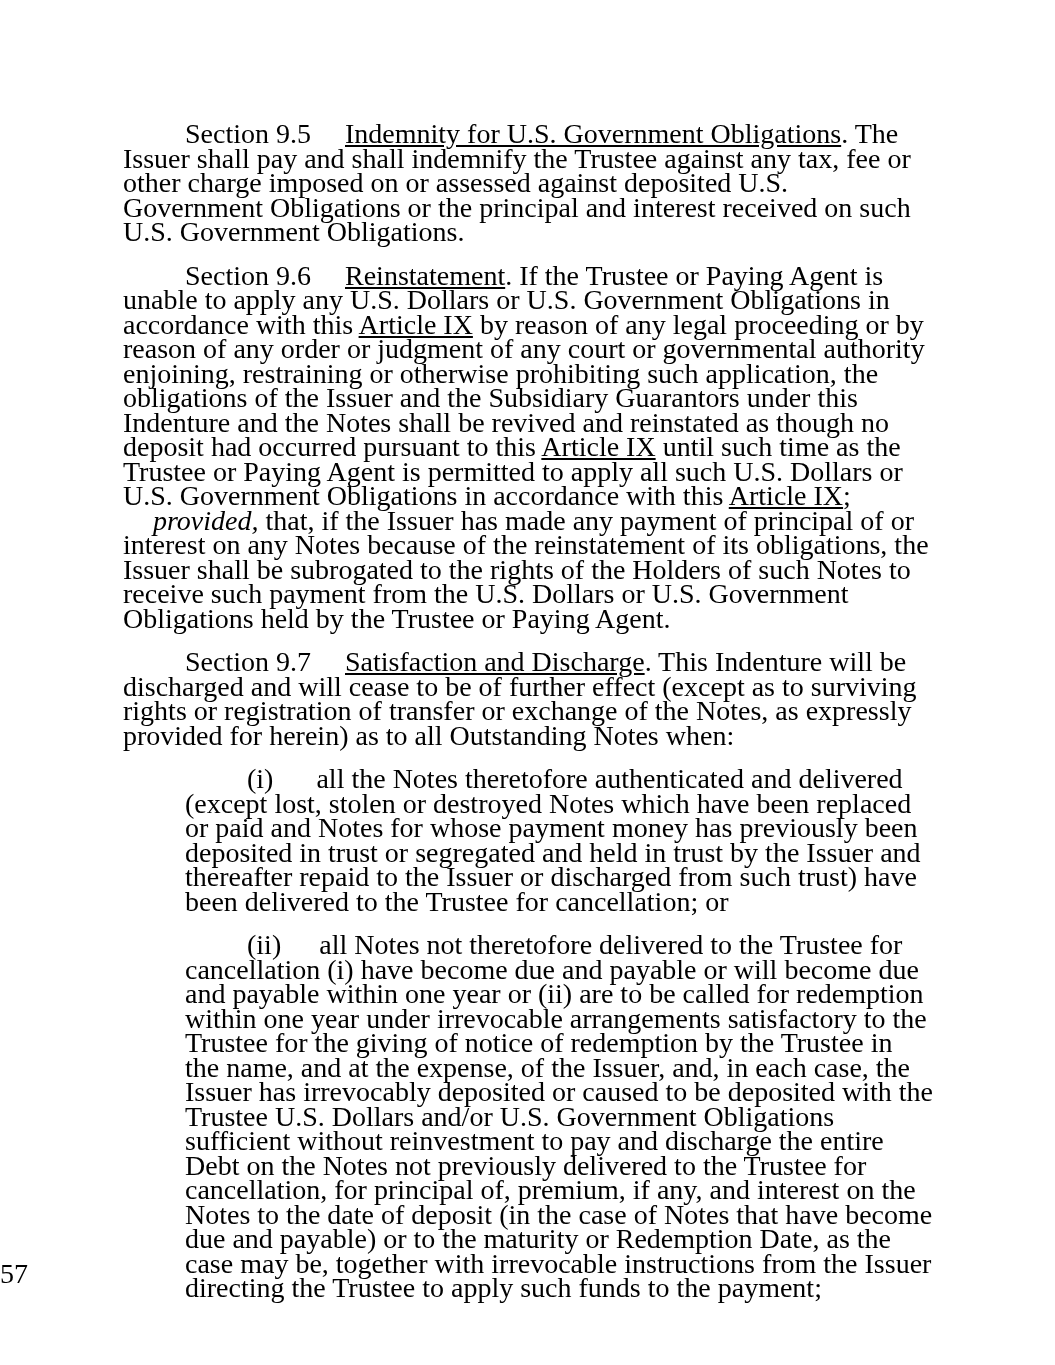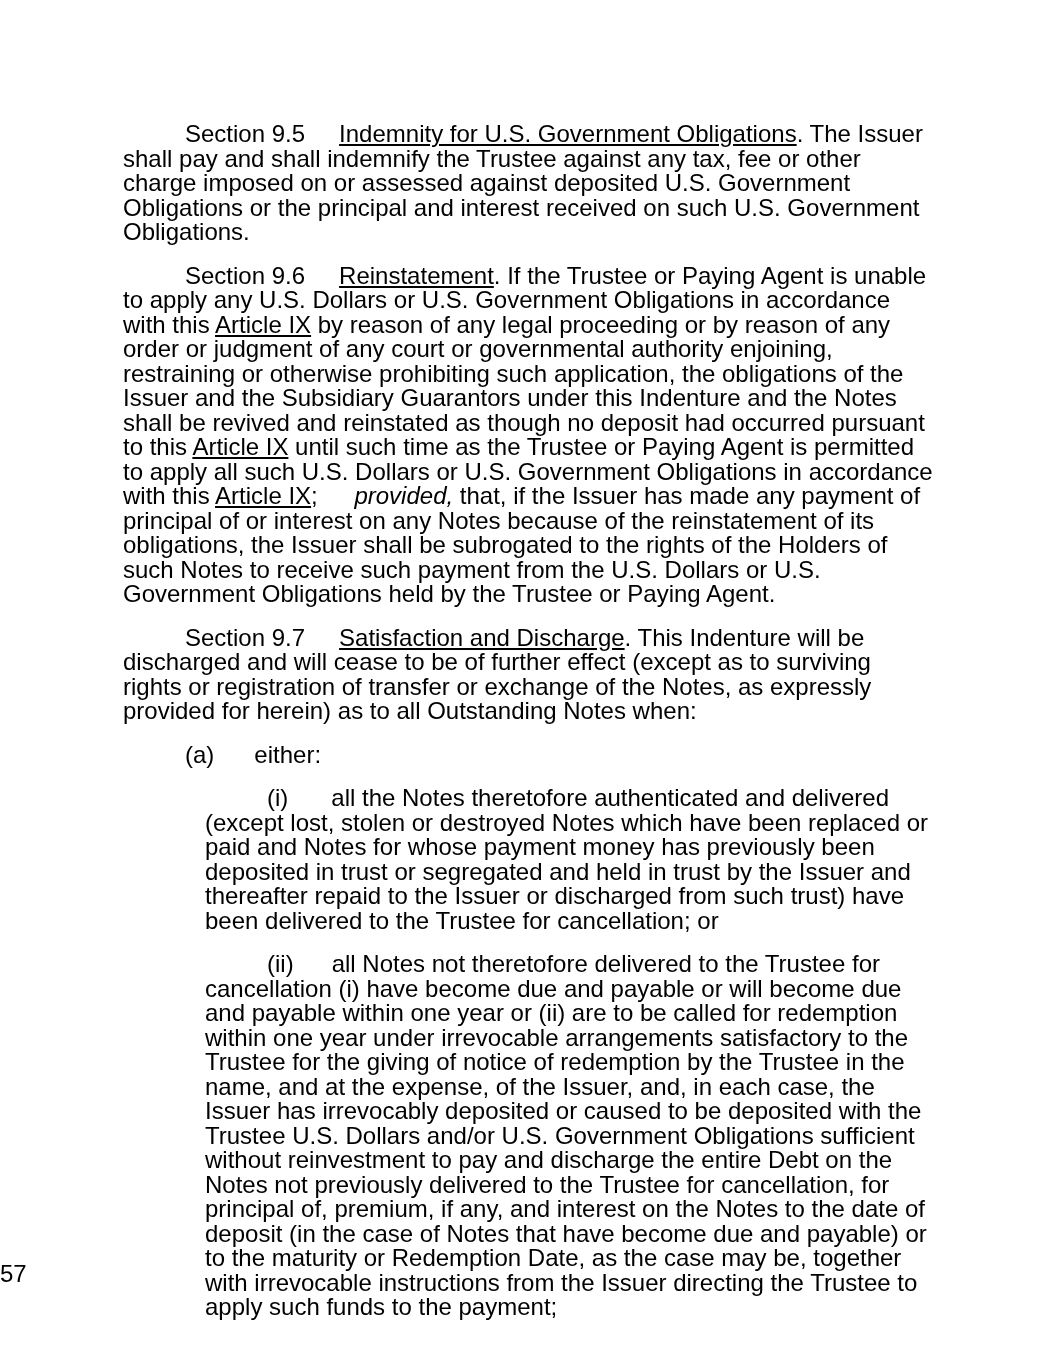--- a/index.html
+++ b/index.html
@@ -15,8 +15,8 @@
     box-sizing: border-box;
     background: #ffffff;
     color: #000000;
-    font-family: Liberation Sans, sans-serif;
-    font-size: 24px;
+    font-family: Liberation Serif, serif;
+    font-size: 28px;
     line-height: 24.5px;
     padding: 122px 122px 0 123px;
     overflow: hidden;

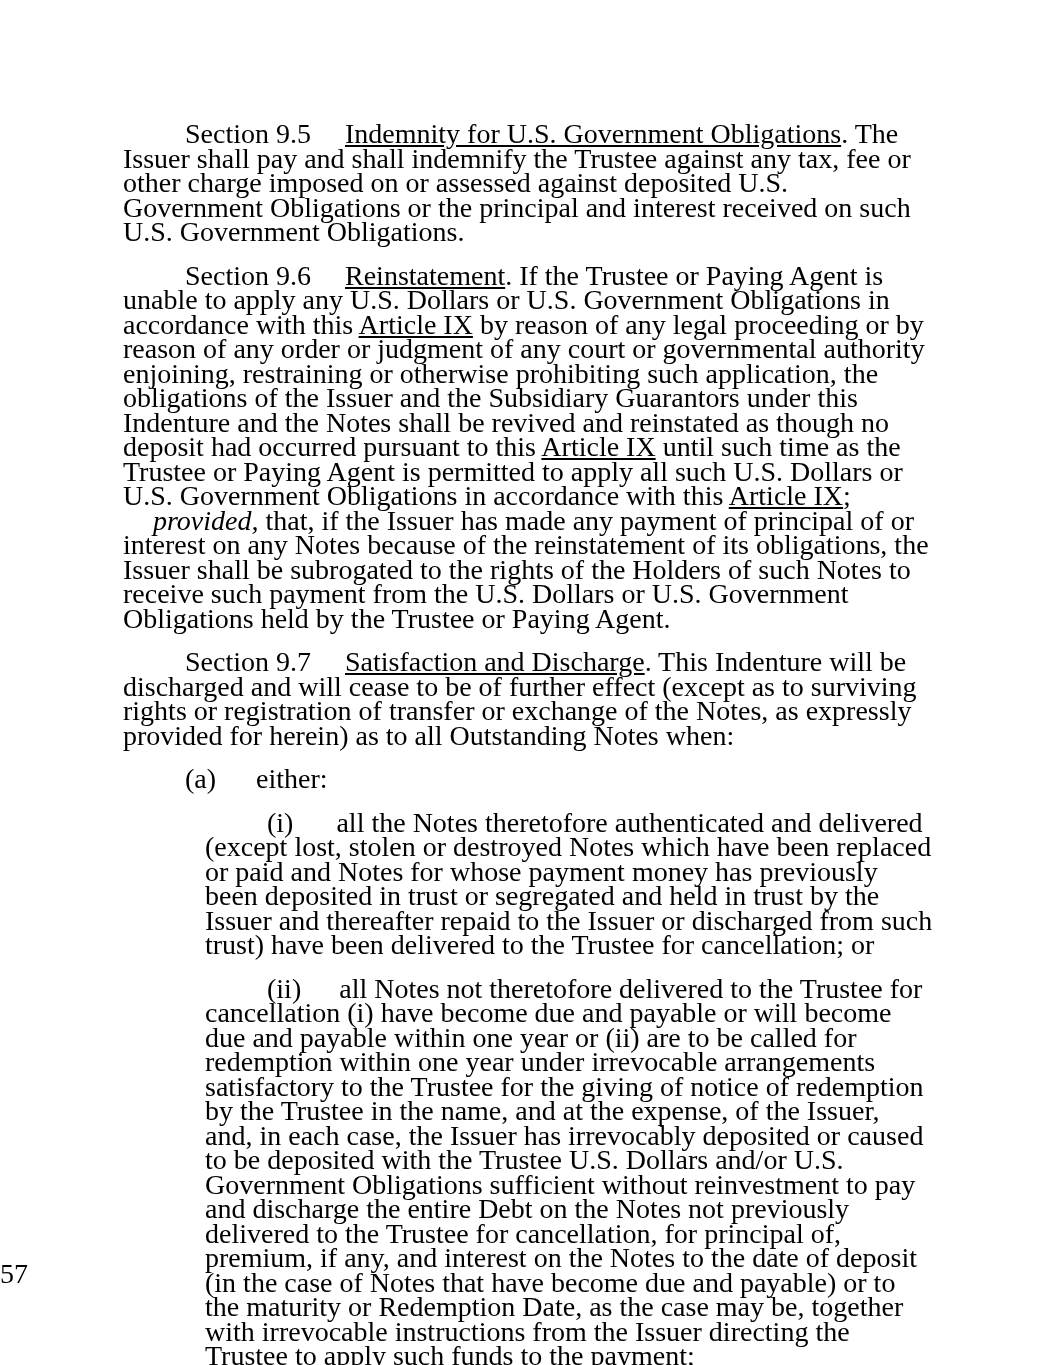--- a/index.html
+++ b/index.html
@@ -65,7 +65,6 @@
 
   <p class="para indent-first" data-name="paragraph-section-9-7"><span class="seg seg-plain" data-name="text-segment">Section 9.7</span><span class="seg seg-tab" data-name="tab-spacer"></span><span class="seg seg-underline" data-name="text-segment">Satisfaction and Discharge</span><span class="seg seg-plain" data-name="text-segment">. This Indenture will be discharged and will cease to be of further effect (except as to surviving rights or registration of transfer or exchange of the Notes, as expressly provided for herein) as to all Outstanding Notes when:</span></p>
 
-  <p class="para indent-first" data-name="paragraph-item-a"><span class="seg seg-plain" data-name="text-segment">(a)</span><span class="seg seg-tab" data-name="tab-spacer"></span><span class="seg seg-plain" data-name="text-segment">either:</span></p>
 
   <p class="para block-roman" data-name="paragraph-item-i"><span class="seg seg-plain" data-name="text-segment">(i)</span><span class="seg seg-tab" data-name="tab-spacer"></span><span class="seg seg-plain" data-name="text-segment">all the Notes theretofore authenticated and delivered (except lost, stolen or destroyed Notes which have been replaced or paid and Notes for whose payment money has previously been deposited in trust or segregated and held in trust by the Issuer and thereafter repaid to the Issuer or discharged from such trust) have been delivered to the Trustee for cancellation; or</span></p>
 

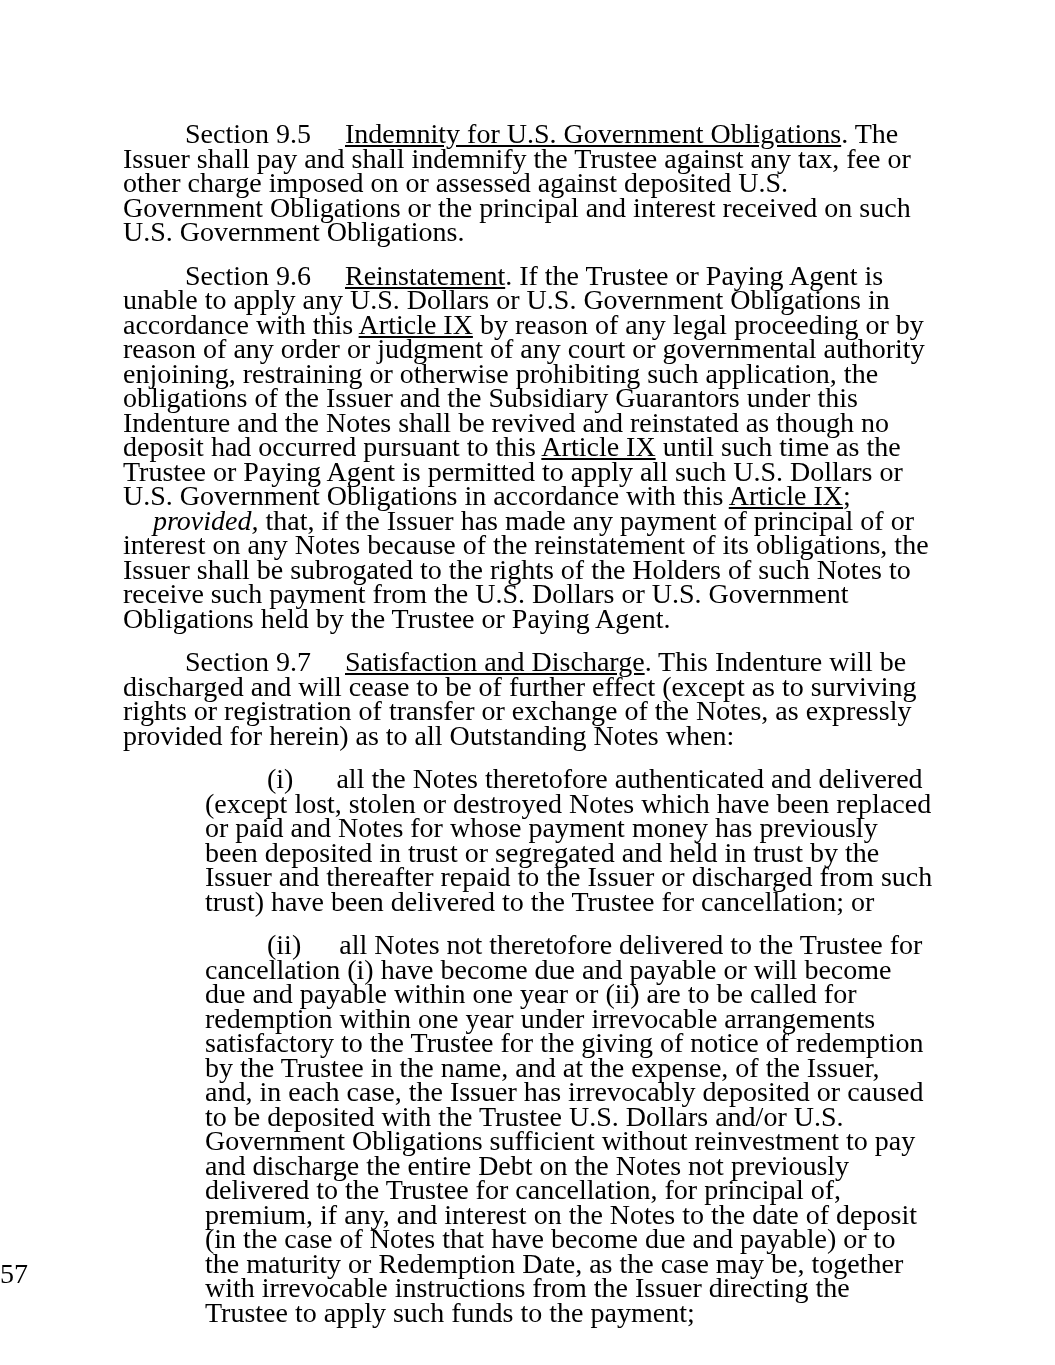--- a/index.html
+++ b/index.html
@@ -32,7 +32,7 @@
   }
   
   .block-roman {
-    margin-left: 82px;
+    margin-left: 62px;
     text-indent: 62px;
   }
   .seg { white-space: normal; }

